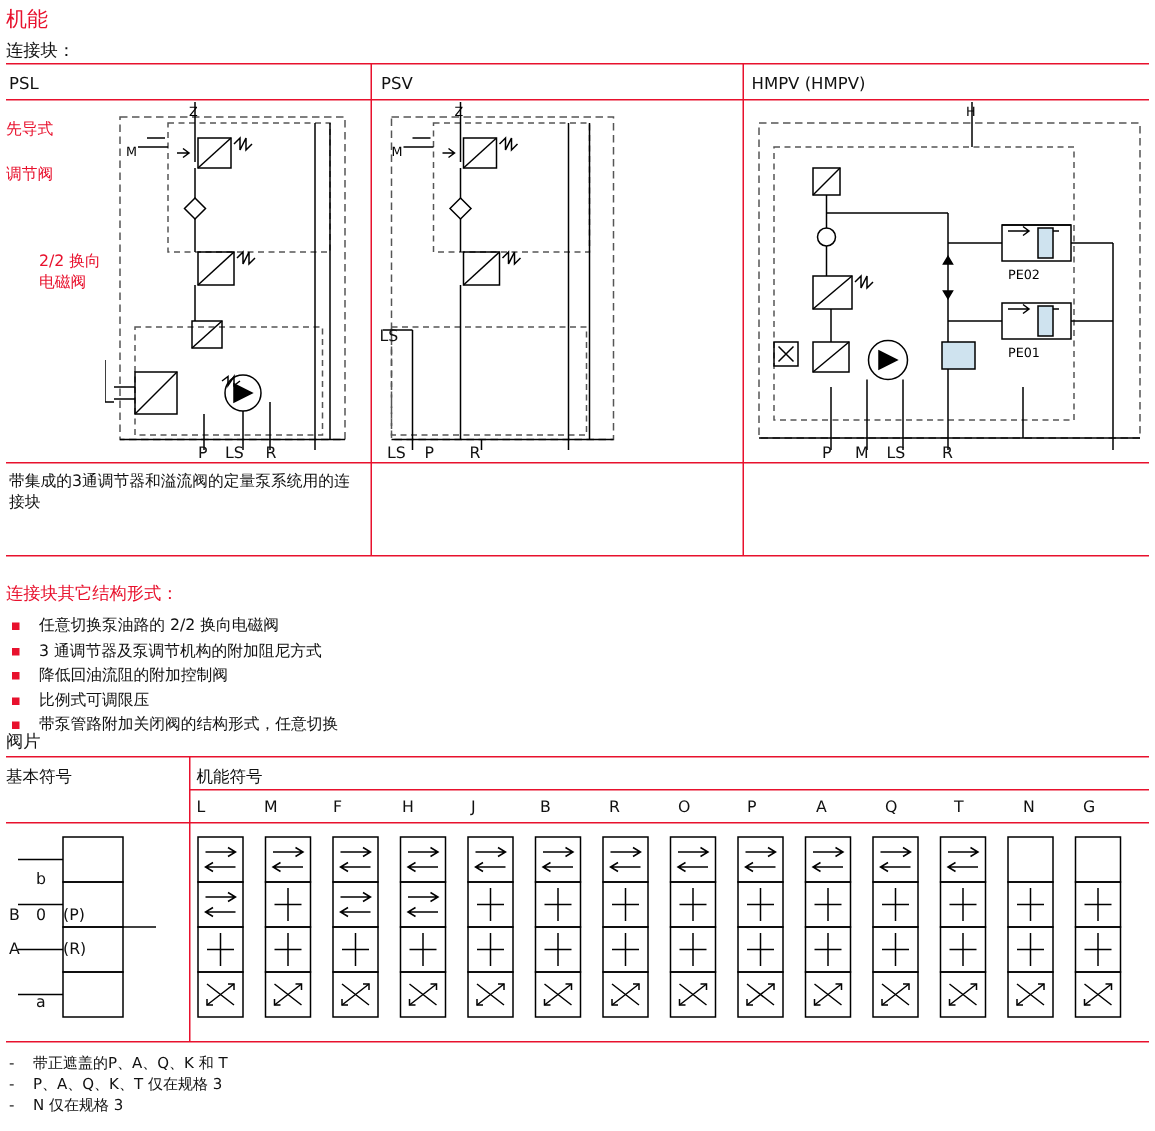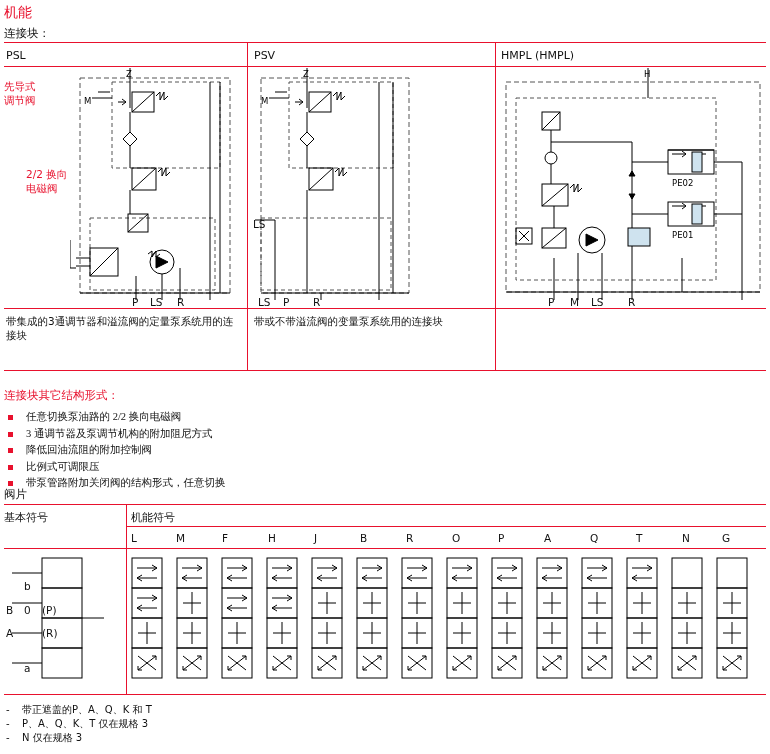--- a/index.html
+++ b/index.html
@@ -137,7 +137,7 @@
 
   <div class="colhdr" style="left:6px; top:49px;">PSL</div>
   <div class="colhdr" style="left:254px; top:49px;">PSV</div>
-  <div class="colhdr" style="left:501px; top:49px;">HMPL (HMPL)</div>
+  <div class="colhdr" style="left:501px; top:49px;">HMPV (HMPV)</div>
 
   <div class="lbl red" style="left:4px; top:80px;">先导式</div>
   <div class="lbl red" style="left:4px; top:94px;text-align:right;">调节阀</div>

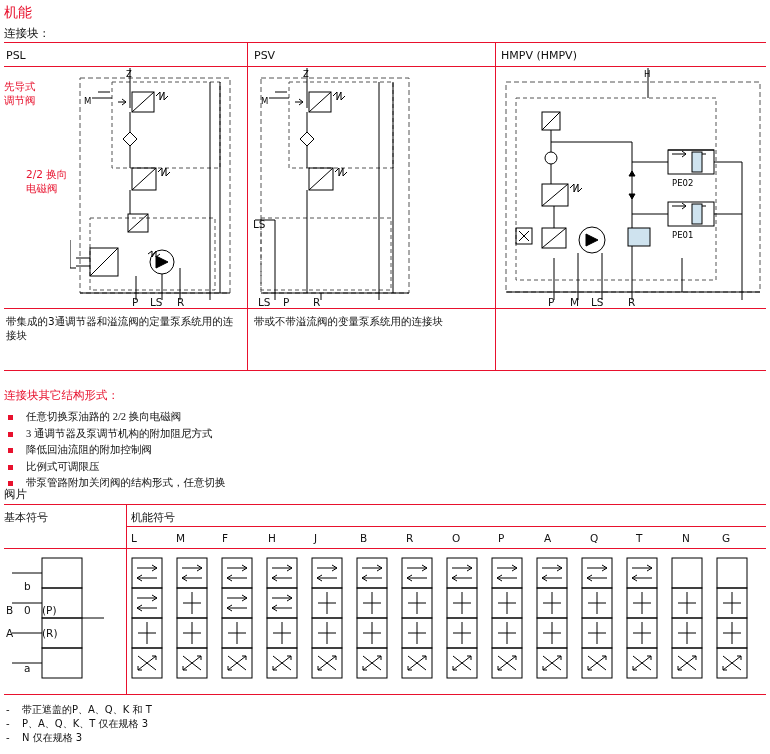--- a/index.html
+++ b/index.html
@@ -140,7 +140,7 @@
   <div class="colhdr" style="left:501px; top:49px;">HMPV (HMPV)</div>
 
   <div class="lbl red" style="left:4px; top:80px;">先导式</div>
-  <div class="lbl red" style="left:4px; top:94px;text-align:right;">调节阀</div>
+  <div class="lbl red" style="left:4px; top:110px;text-align:right;">调节阀</div>
   <div class="lbl red" style="left:26px; top:168px;">2/2 换向</div>
   <div class="lbl red" style="left:26px; top:182px;">电磁阀</div>
 

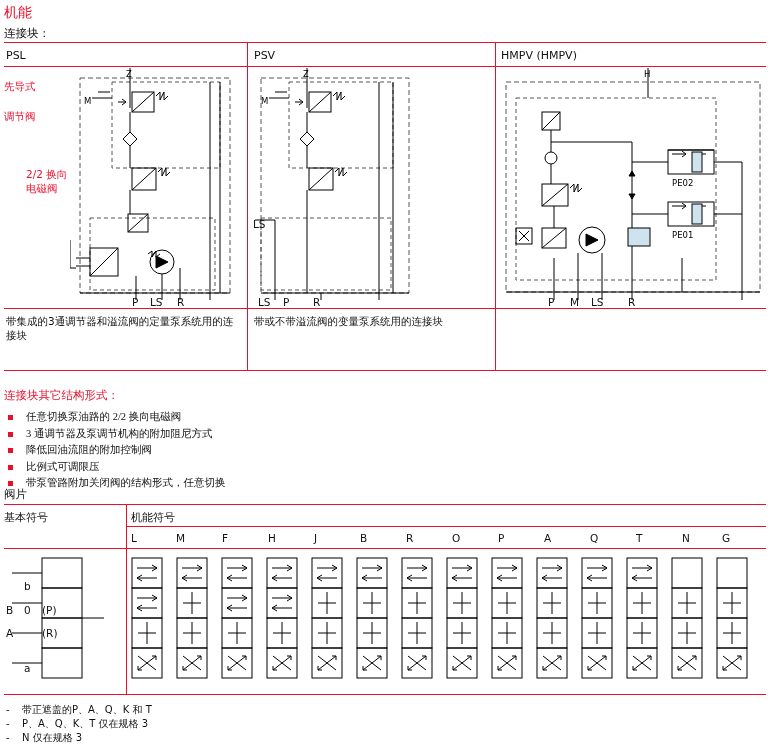--- a/index.html
+++ b/index.html
@@ -326,7 +326,6 @@
   <div class="lbl" style="left:628px; top:296px;">R</div>
 
   <div class="celltext" style="left:6px; top:314px; width:232px;">带集成的3通调节器和溢流阀的定量泵系统用的连接块</div>
-  <div class="celltext" style="left:254px; top:314px; width:232px;">带或不带溢流阀的变量泵系统用的连接块</div>
 
   <div class="bullets">
     <div class="b-title red">连接块其它结构形式：</div>

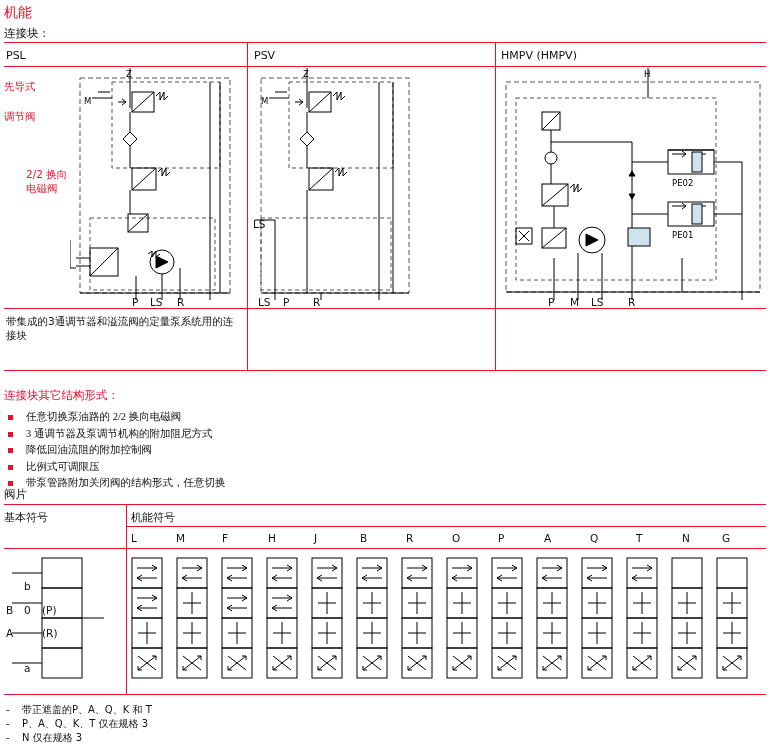--- a/index.html
+++ b/index.html
@@ -82,7 +82,6 @@
     line-height: 16.5px;
     padding-left: 22px;
     position: relative;
-    font-family: Liberation Serif, serif;
   }
   .bullets li:before {
     content: "";

